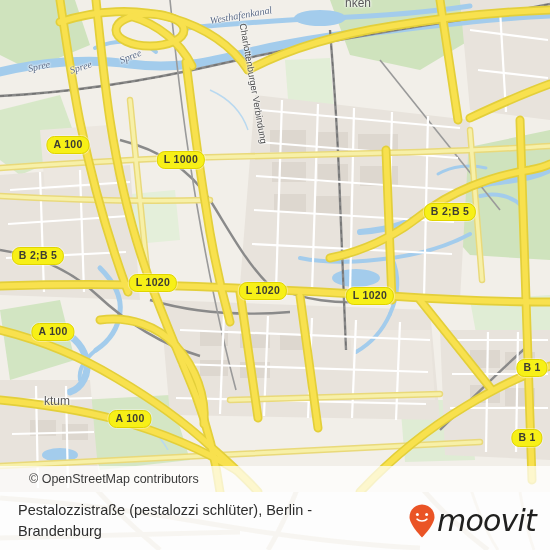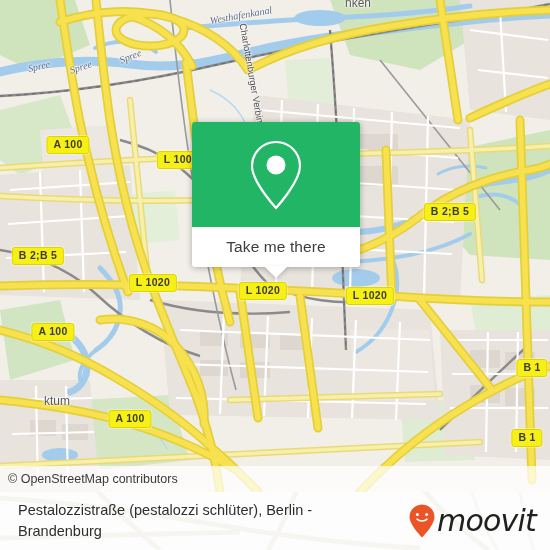--- a/index.html
+++ b/index.html
@@ -30,7 +30,7 @@
     position: absolute;
     background: #f7f017;
     border: 1.5px solid #e0d400;
-    border-radius: 3px;
+    border-radius: 8px;
     color: #3d3d33;
     font-size: 10.5px;
     font-weight: bold;

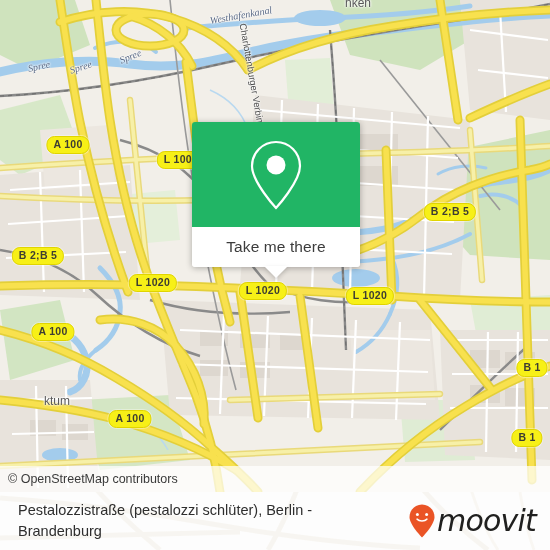--- a/index.html
+++ b/index.html
@@ -444,18 +444,6 @@
         <div class="shield" style="left: 527px; top: 438px;">B 1</div>
       </div>
 
-    <div id="popup">
-      <div id="popup-green">
-        <svg width="62" height="74" viewBox="0 0 62 74">
-          <path d="M31 4 C17.7 4 7 14.7 7 28 C7 44 31 70 31 70 C31 70 55 44 55 28 C55 14.7 44.3 4 31 4 Z" fill="none" stroke="#ffffff" stroke-width="2.2"></path>
-          <circle cx="31" cy="27" r="9.5" fill="#ffffff"></circle>
-        </svg>
-      </div>
-      <div id="popup-white">
-        <span id="popup-label">Take me there</span>
-        <div id="popup-tail"></div>
-      </div>
-    </div>
 
     <div id="attribution">
       <span id="attribution-text">© OpenStreetMap contributors</span>

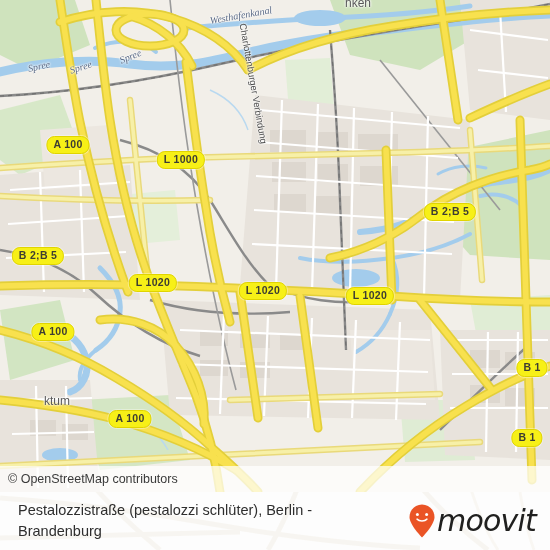--- a/index.html
+++ b/index.html
@@ -125,7 +125,7 @@
     z-index: 50;
   }
   #attribution-text {
-    padding-left: 8px;
+    padding-left: 29px;
     font-size: 12.5px;
     color: #3a3a3a;
   }

